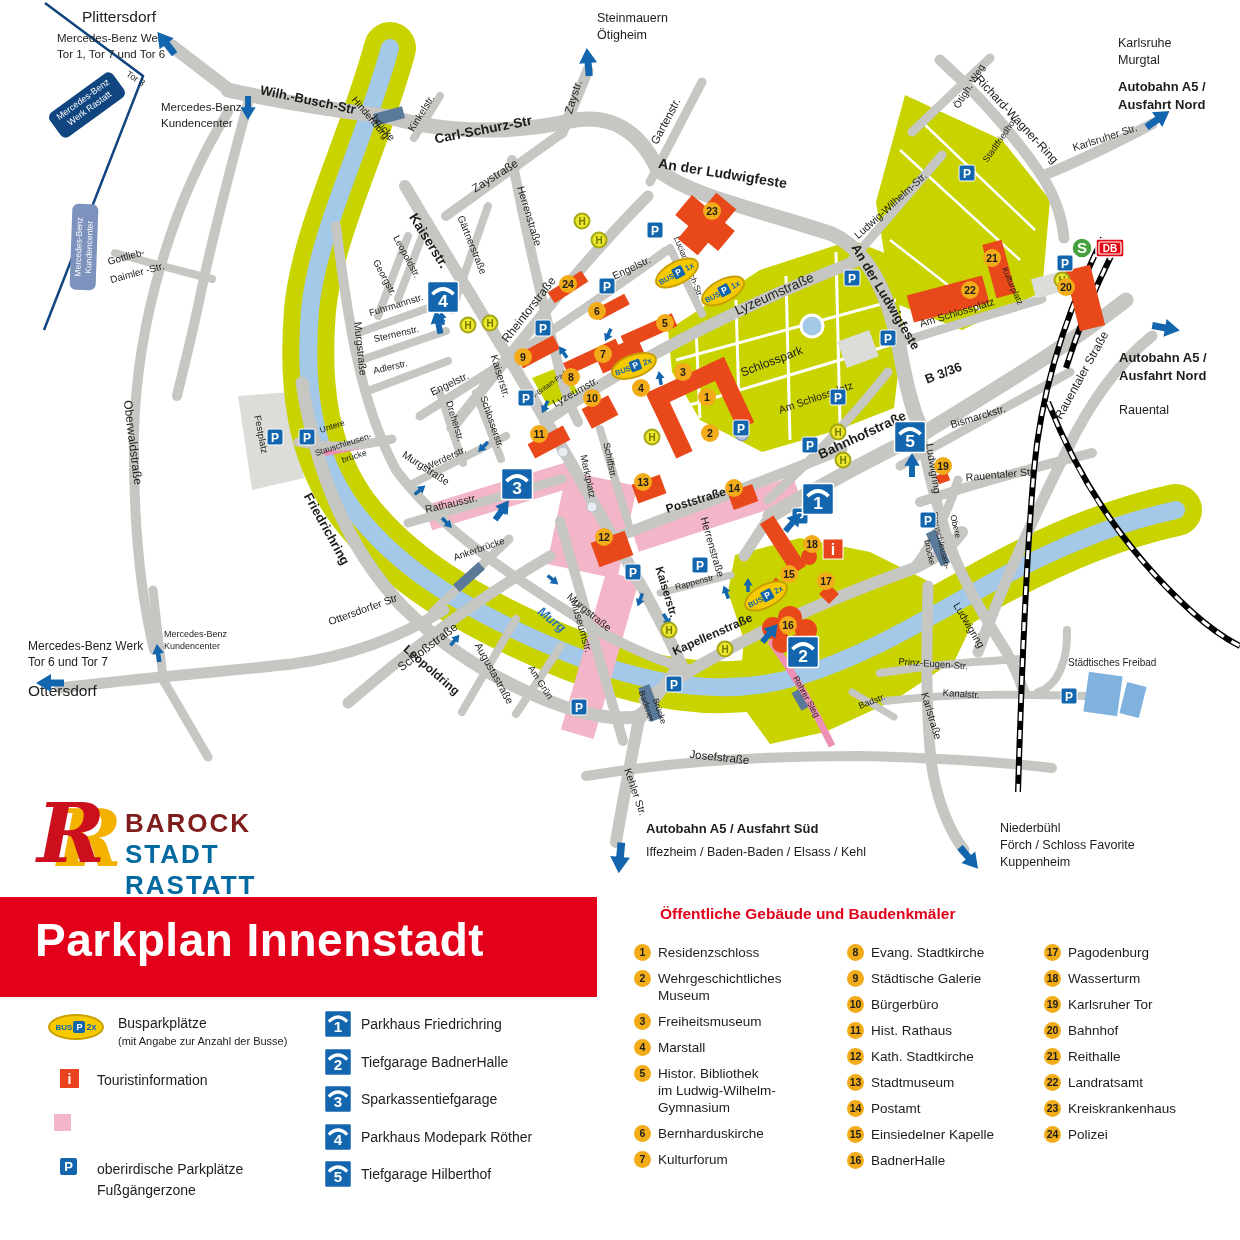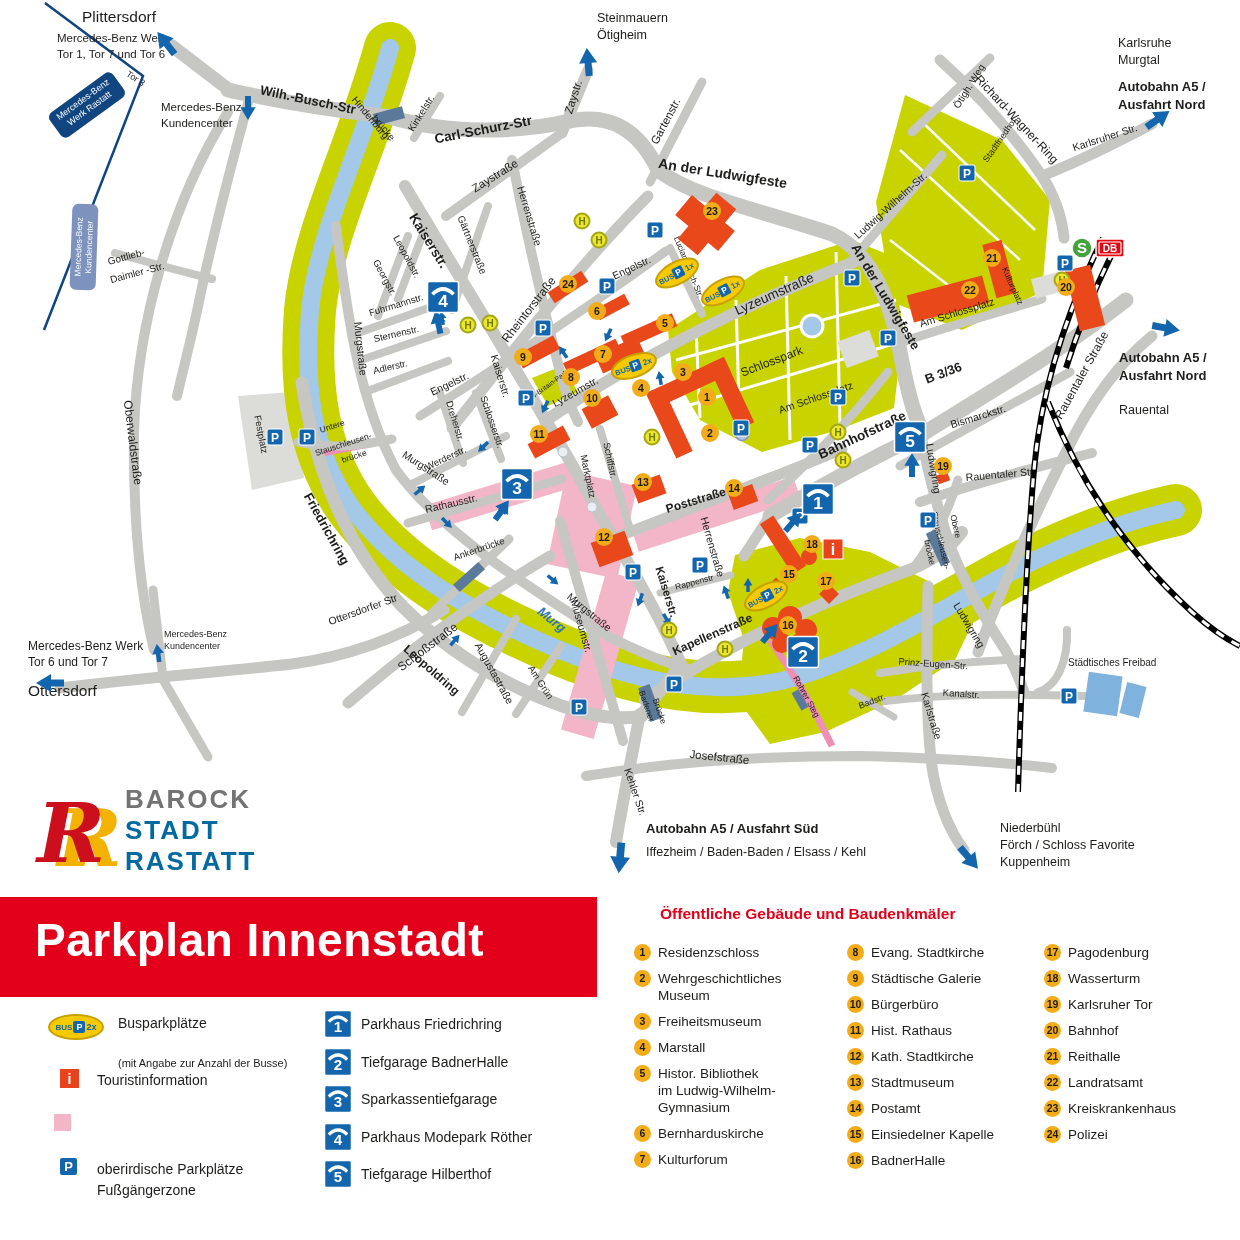--- a/index.html
+++ b/index.html
@@ -13,7 +13,7 @@
   .logo{position:absolute;left:35px;top:786px;width:330px;height:96px;}
   .logo svg{position:absolute;left:0;top:0;}
   .logo .words{position:absolute;left:90px;top:-2px;font-weight:700;font-size:26px;letter-spacing:2px;line-height:31px;}
-  .logo .w1{color:#737373;}
+  .logo .w1{color:#7f1d1d;margin-top:24px;}
   .logo .w2,.logo .w3{color:#0369a1;}
   .abs{position:absolute;}
   .leg-label{font-size:14px;white-space:nowrap;}

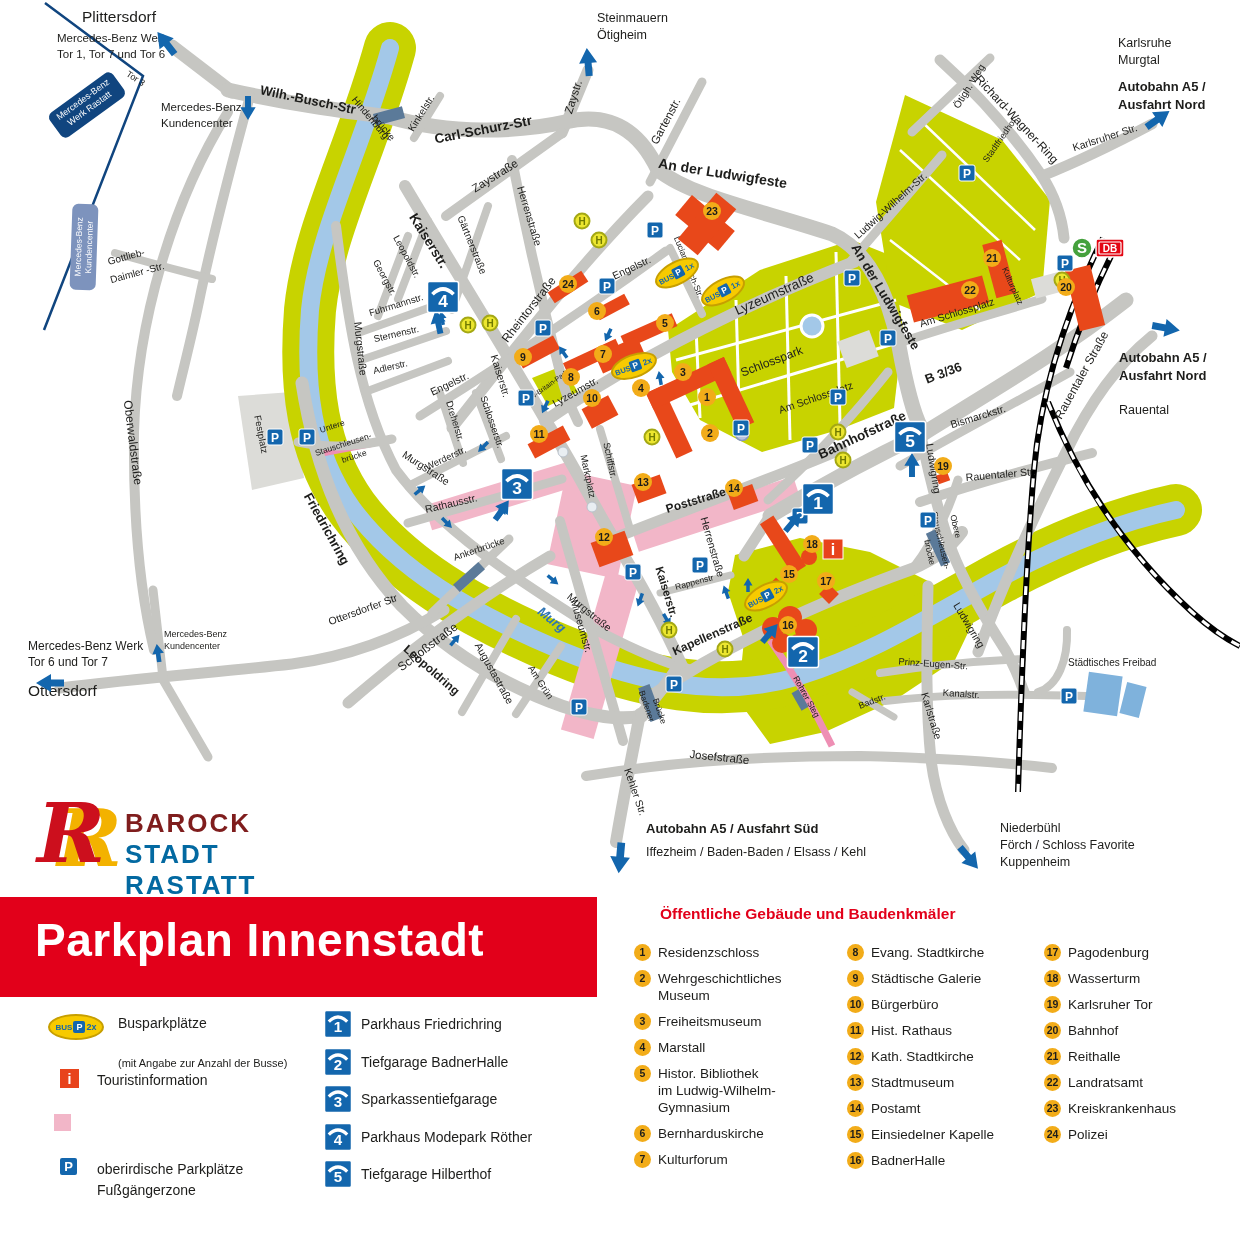--- a/index.html
+++ b/index.html
@@ -628,7 +628,7 @@
     <span class="c">2x</span>
   </div>
   <div class="abs leg-label" style="left:118px;top:1015px;">Busparkplätze</div>
-  <div class="abs leg-sub" style="left:118px;top:1057px;">(mit Angabe zur Anzahl der Busse)</div>
+  <div class="abs leg-sub" style="left:118px;top:1035px;">(mit Angabe zur Anzahl der Busse)</div>
 
   <div id="legend-items">
       <div class="abs iicon" style="left: 60px; top: 1069px;">i</div>

